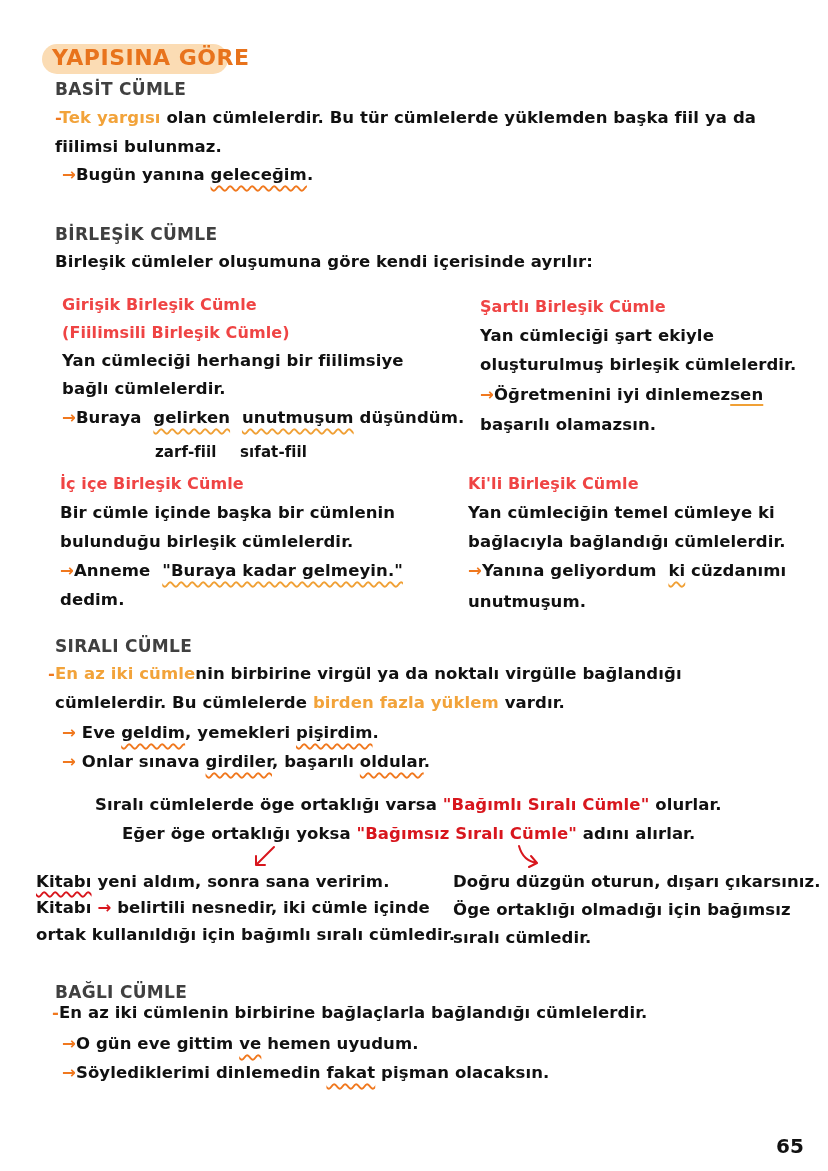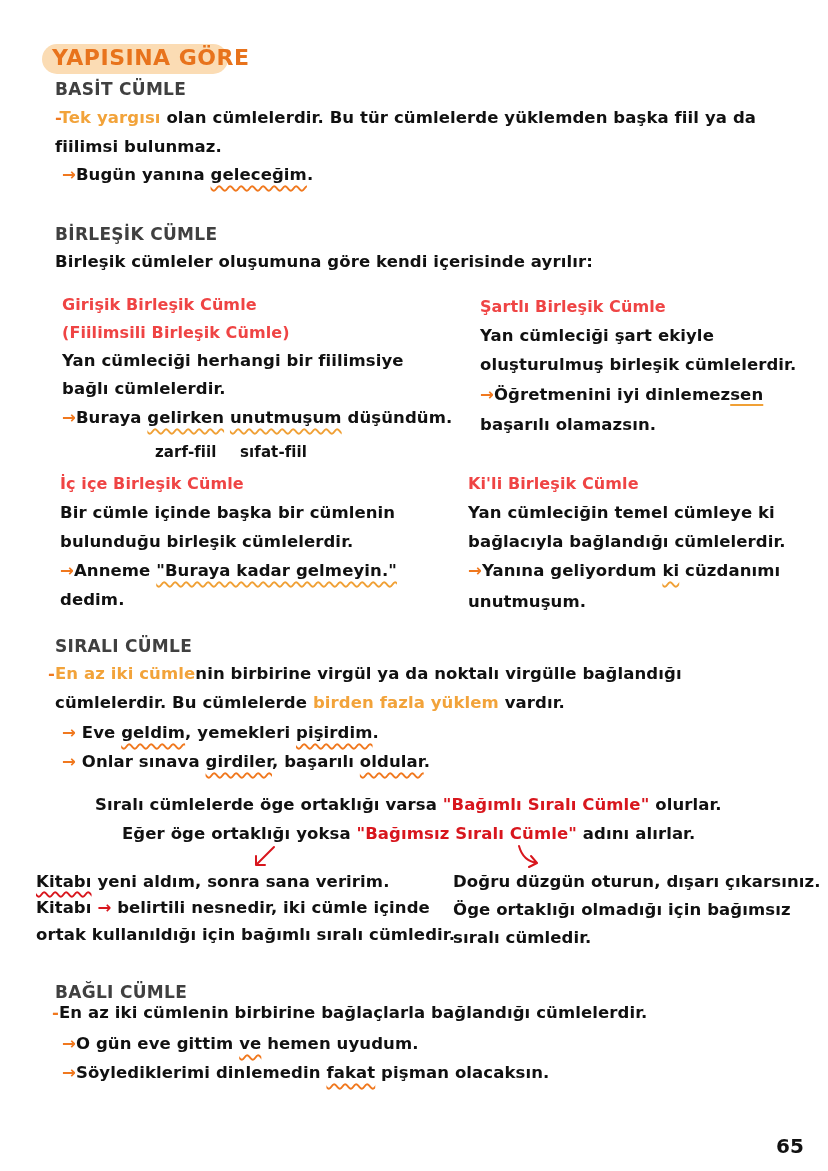--- a/index.html
+++ b/index.html
@@ -23,7 +23,7 @@
     .h-sub { font-size: 16px; font-weight: bold; color: #ef4444; }
     .arrow { color: #f0781e; }
     .dash { color: #f0781e; }
-    .wavy { text-decoration: underline wavy #f0a035; text-underline-offset: 5px; text-decoration-thickness: 1.5px; }
+    .wavy { text-decoration: underline wavy #f0a035; text-underline-offset: 5px; text-decoration-thickness: 1.5px; margin-left: 6px; }
     .wavy-o { text-decoration: underline wavy #f0781e; text-underline-offset: 5px; text-decoration-thickness: 1.5px; }
     .wavy-r { text-decoration: underline wavy #d8161d; text-underline-offset: 4px; text-decoration-thickness: 1.5px; }
     .small { font-size: 15px; }

